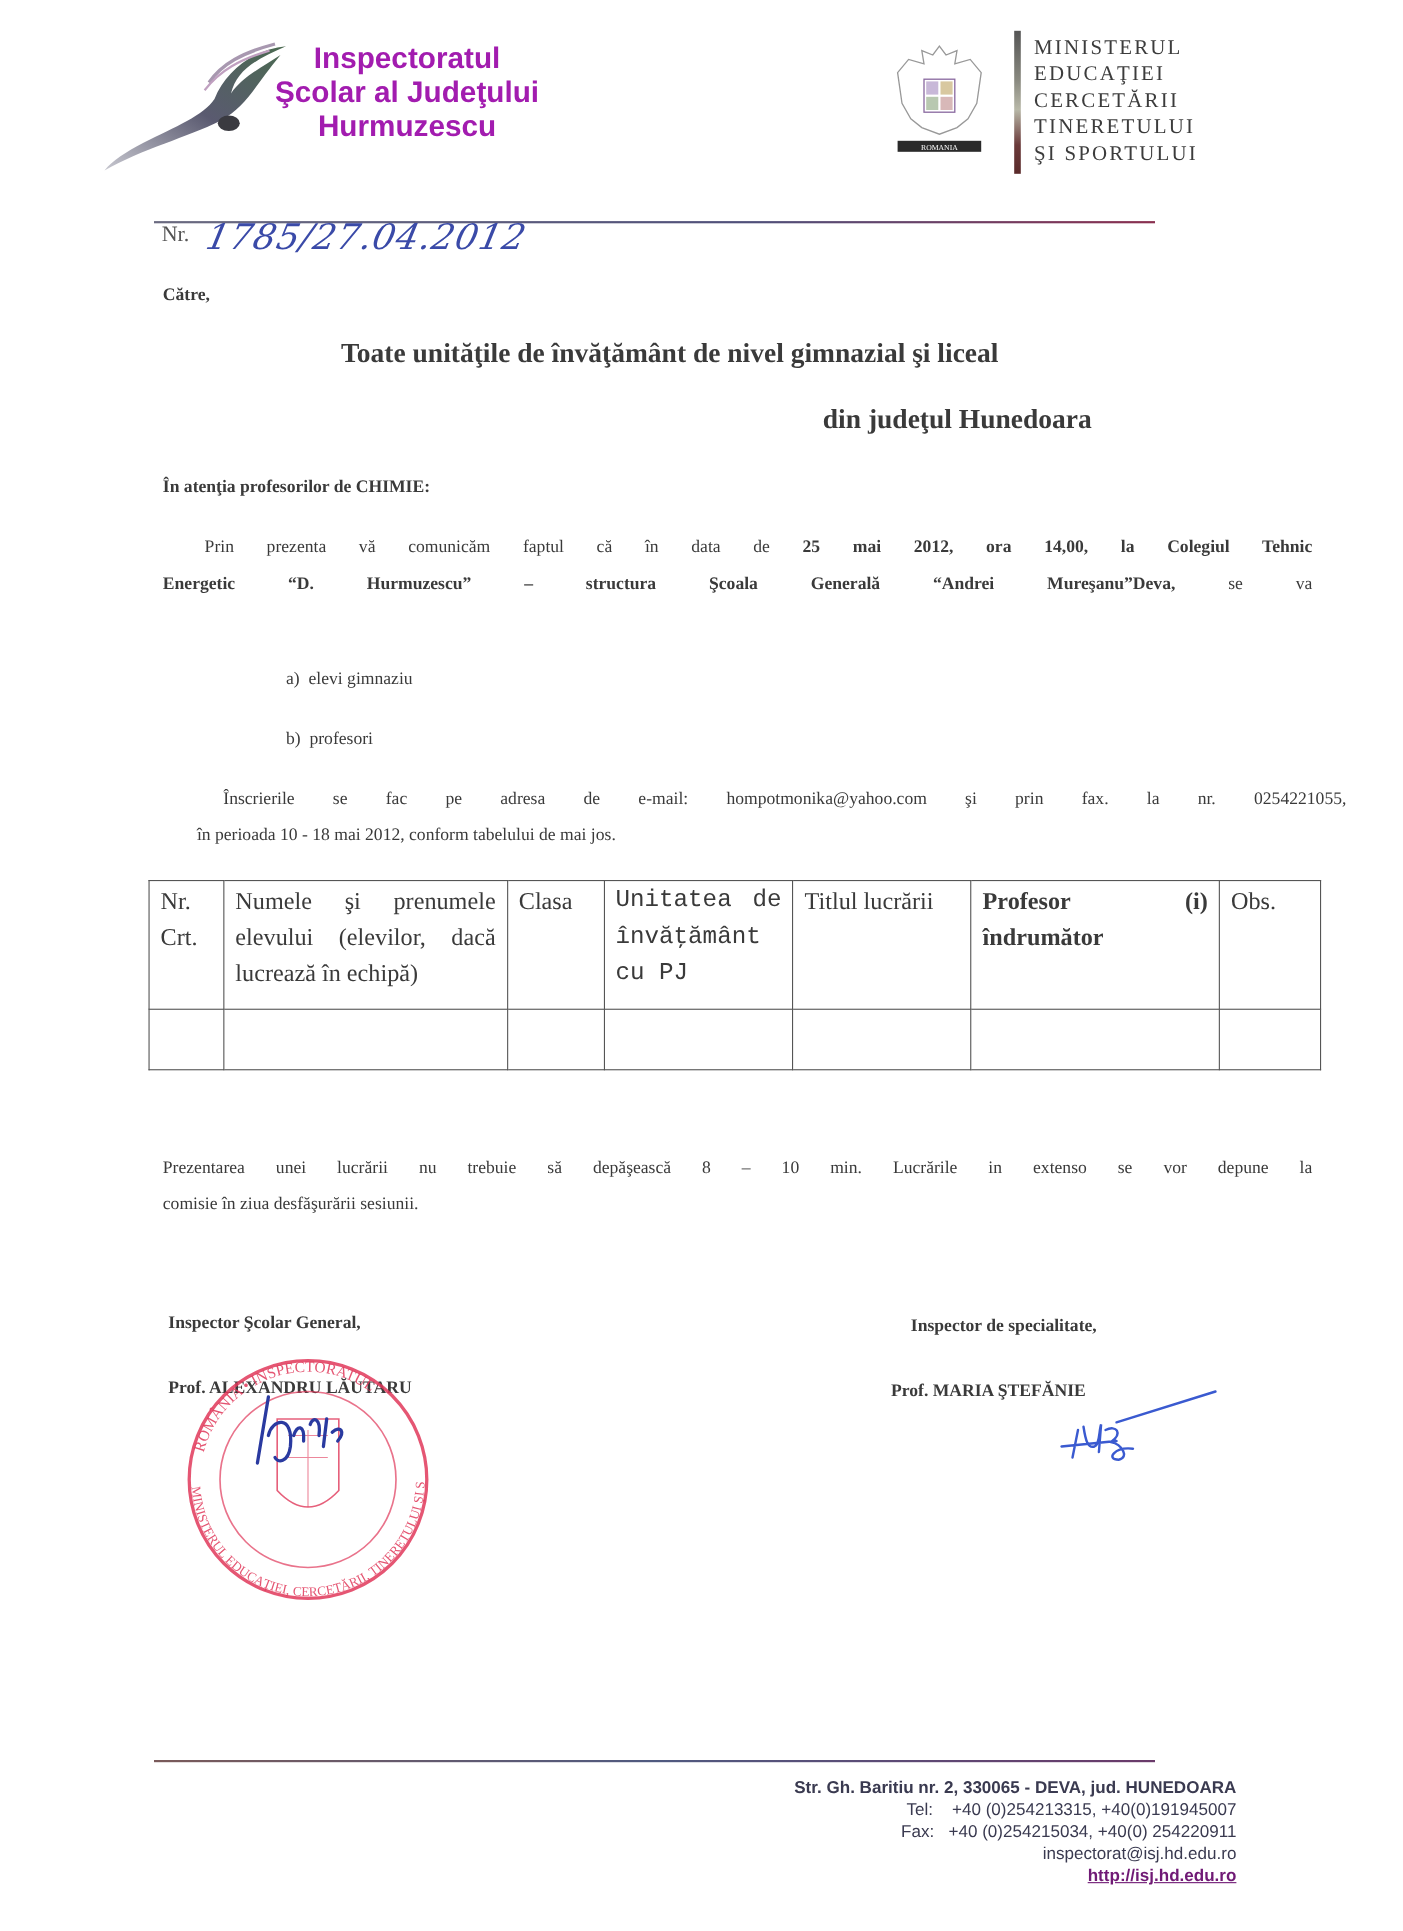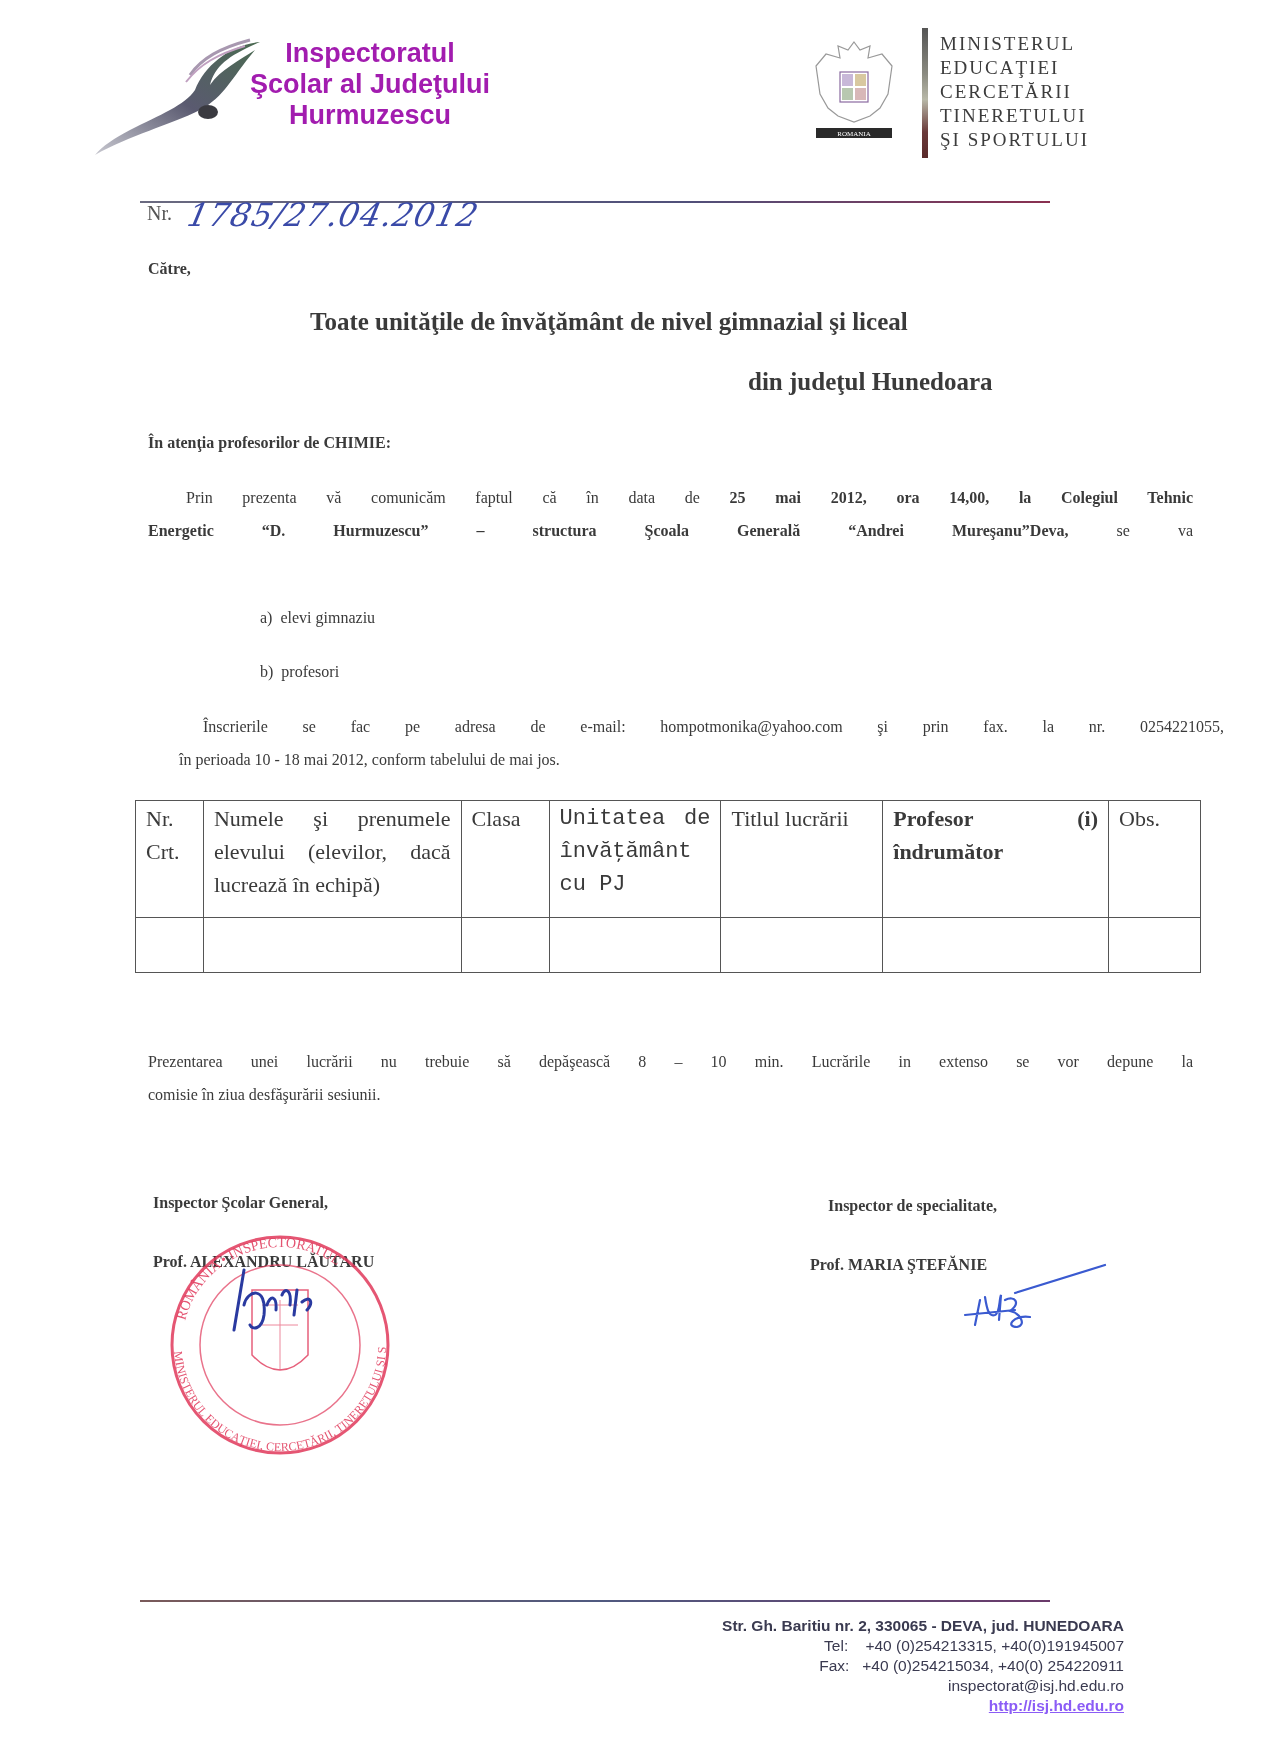--- a/index.html
+++ b/index.html
@@ -41,7 +41,7 @@
 
   .footer { right:151px; top:1616px; text-align:right; font-size:15.5px; line-height:20px; color:#3a3a50; }
   .footer .addr { font-weight:bold; }
-  .footer a { color:#8b5cf6; text-decoration:underline; font-weight:bold; }
+  .footer a { color:#701a75; text-decoration:underline; font-weight:bold; }
 
   .stamp { left:152px; top:1230px; width:255px; height:225px; }
 </style>

